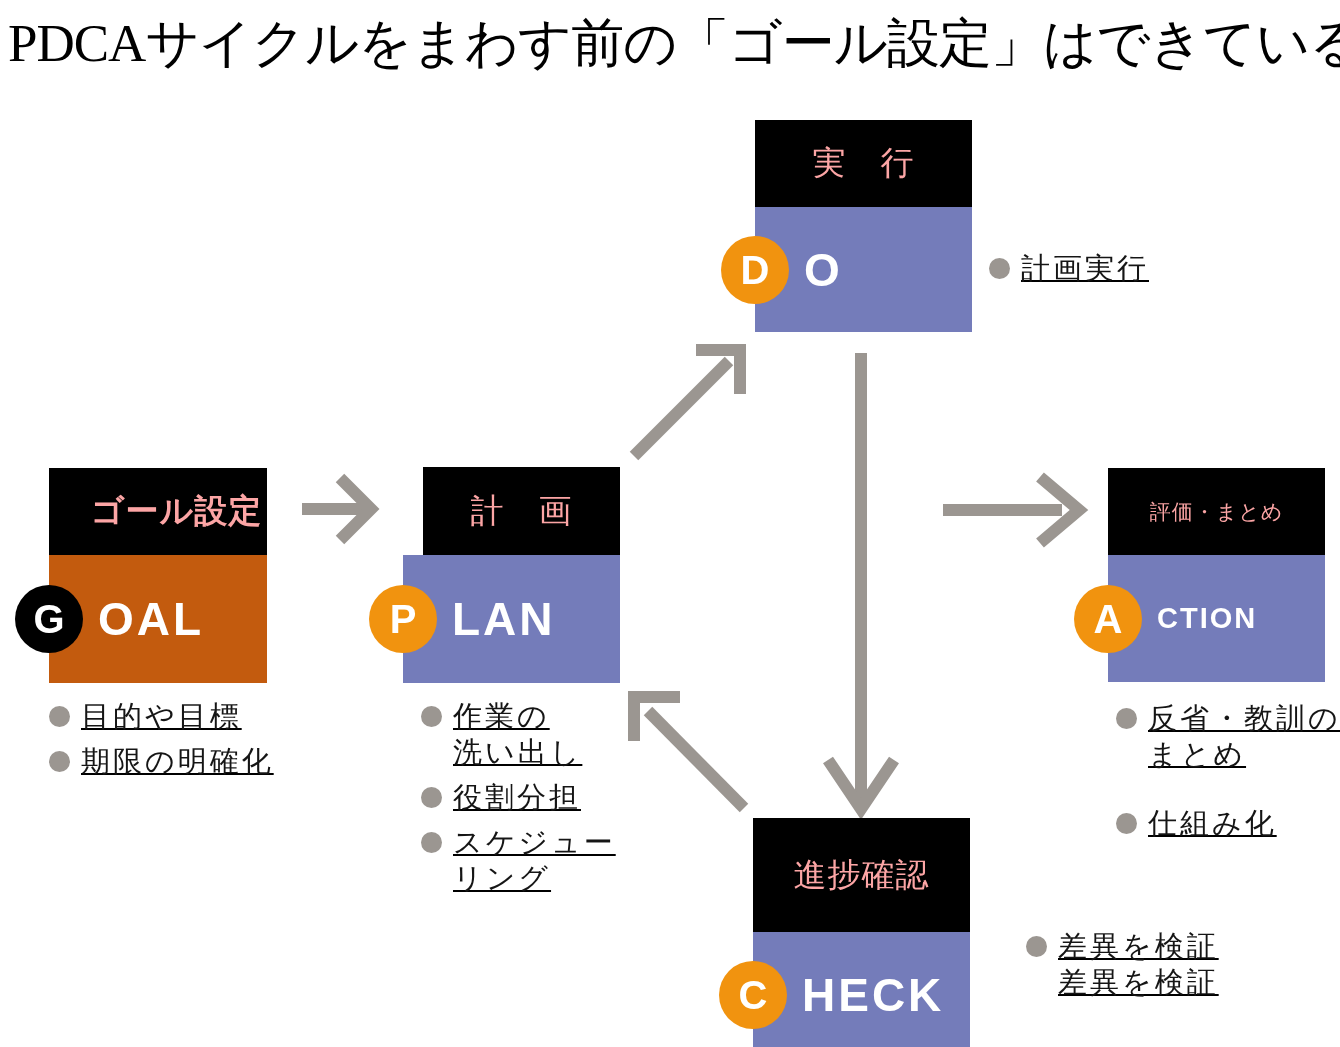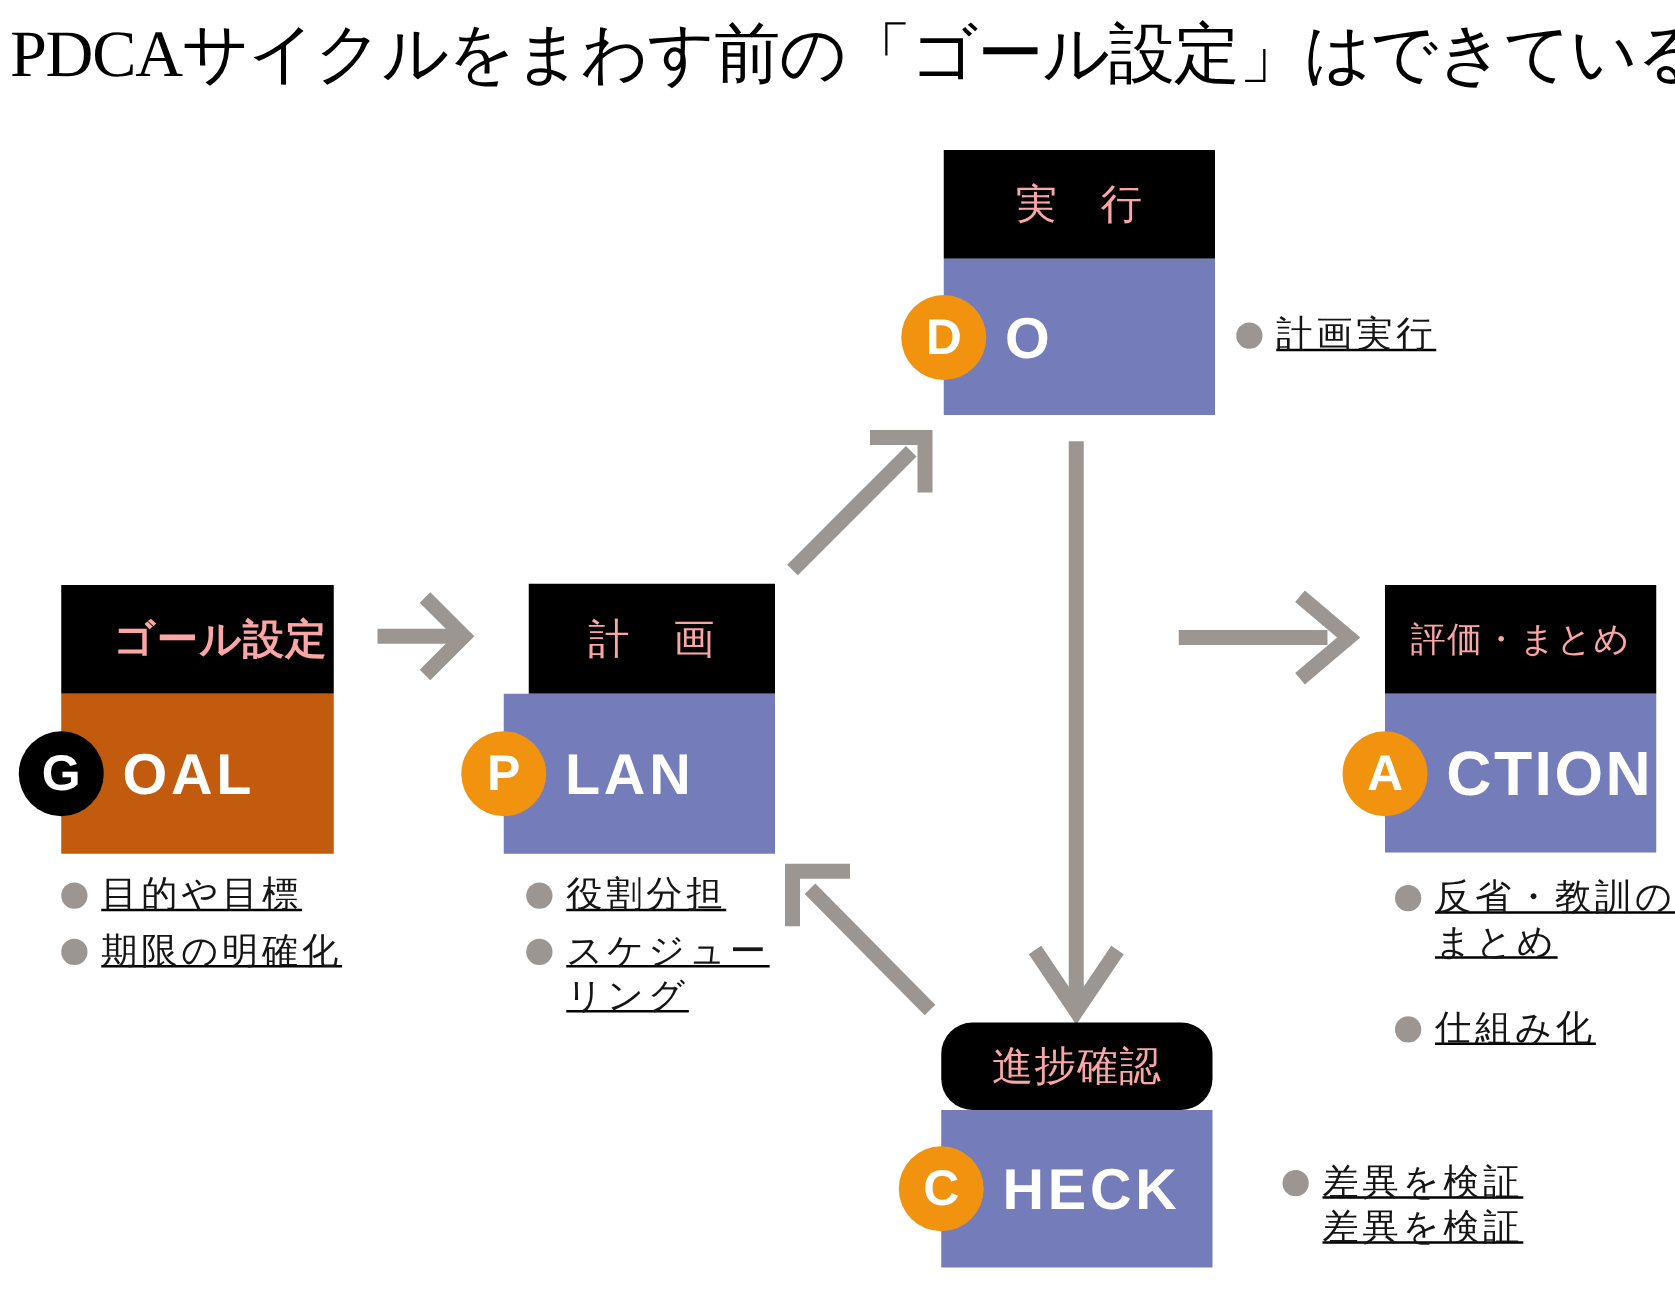--- a/index.html
+++ b/index.html
@@ -54,7 +54,7 @@
     white-space:nowrap;
   }
   .node.goal .node-header{font-weight:700;padding-left:37px;}
-  .node.action .node-header{font-size:28px;}
+  .node.action .node-header{font-size:21px;}
   .node-body{
     position:relative;
     background:var(--purple);

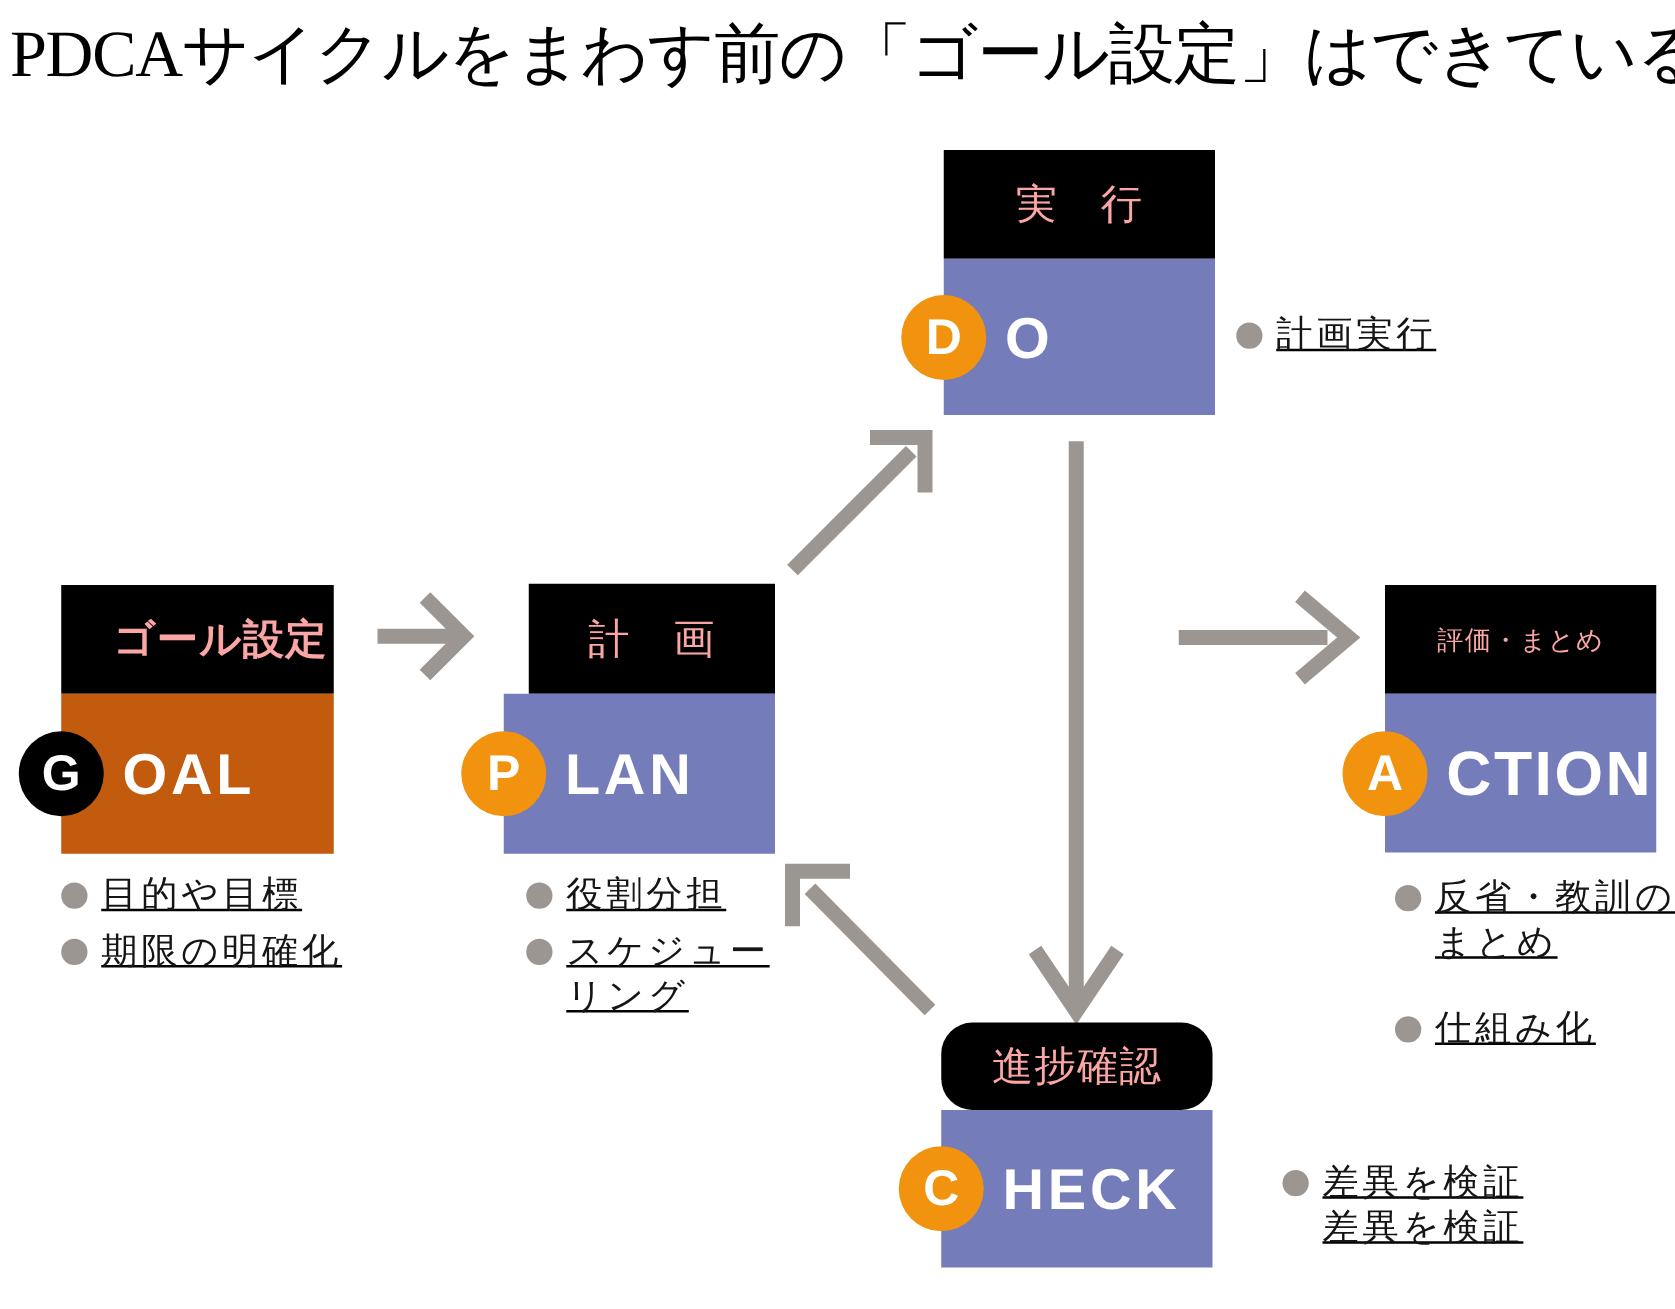--- a/index.html
+++ b/index.html
@@ -234,7 +234,7 @@
       <span class="badge">
         <span>A</span>
       </span>
-      <span class="word" style="font-size:50px;letter-spacing:2px;">CTION</span>
+      <span class="word" style="font-size:29px;letter-spacing:2px;">CTION</span>
     </div>
   </div>
   <div class="bullets" style="left:1116px;top:700px;gap:33px;">

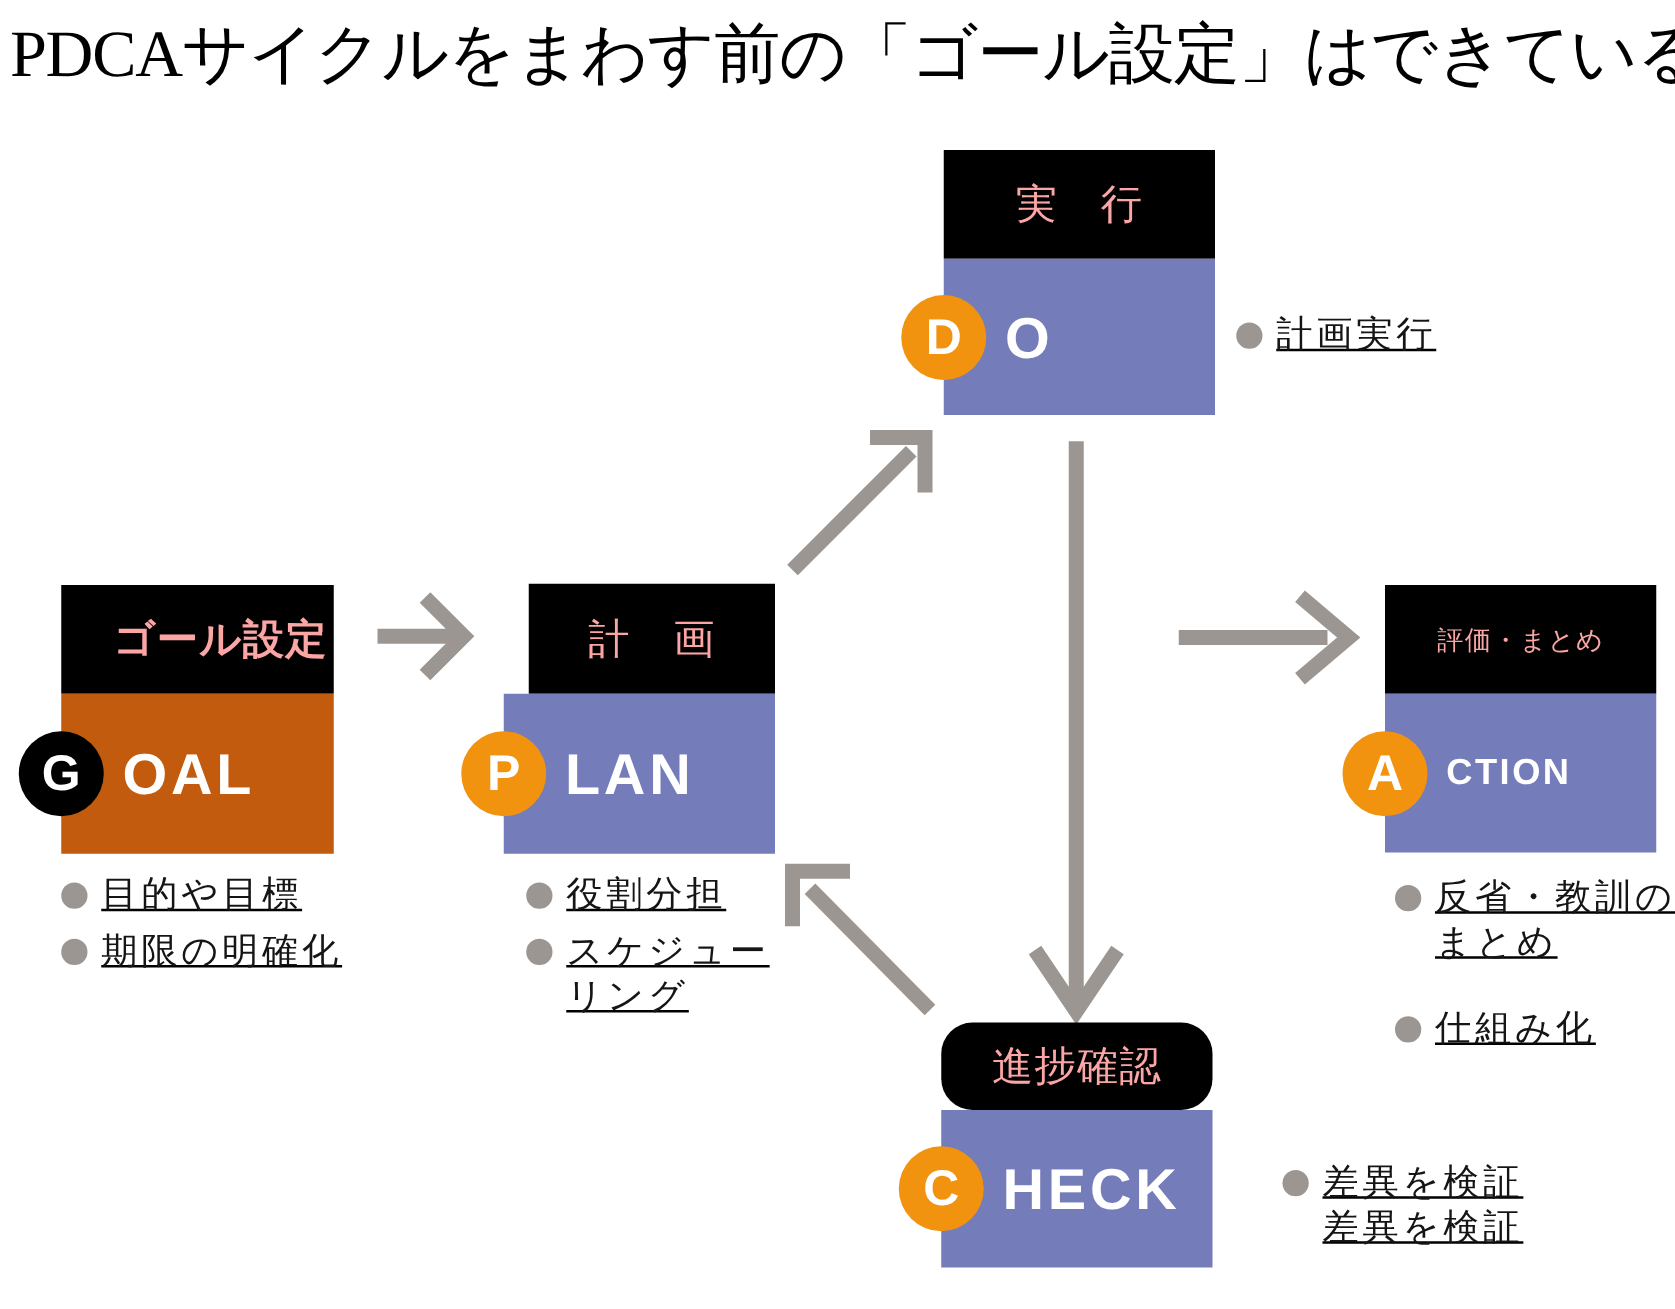--- a/index.html
+++ b/index.html
@@ -173,6 +173,13 @@
     <div class="bullet">
       <span class="dot"></span>
       <div class="bullet-text">
+        <div>作業の</div>
+        <div>洗い出し</div>
+      </div>
+    </div>
+    <div class="bullet">
+      <span class="dot"></span>
+      <div class="bullet-text">
         <div>役割分担</div>
       </div>
     </div>

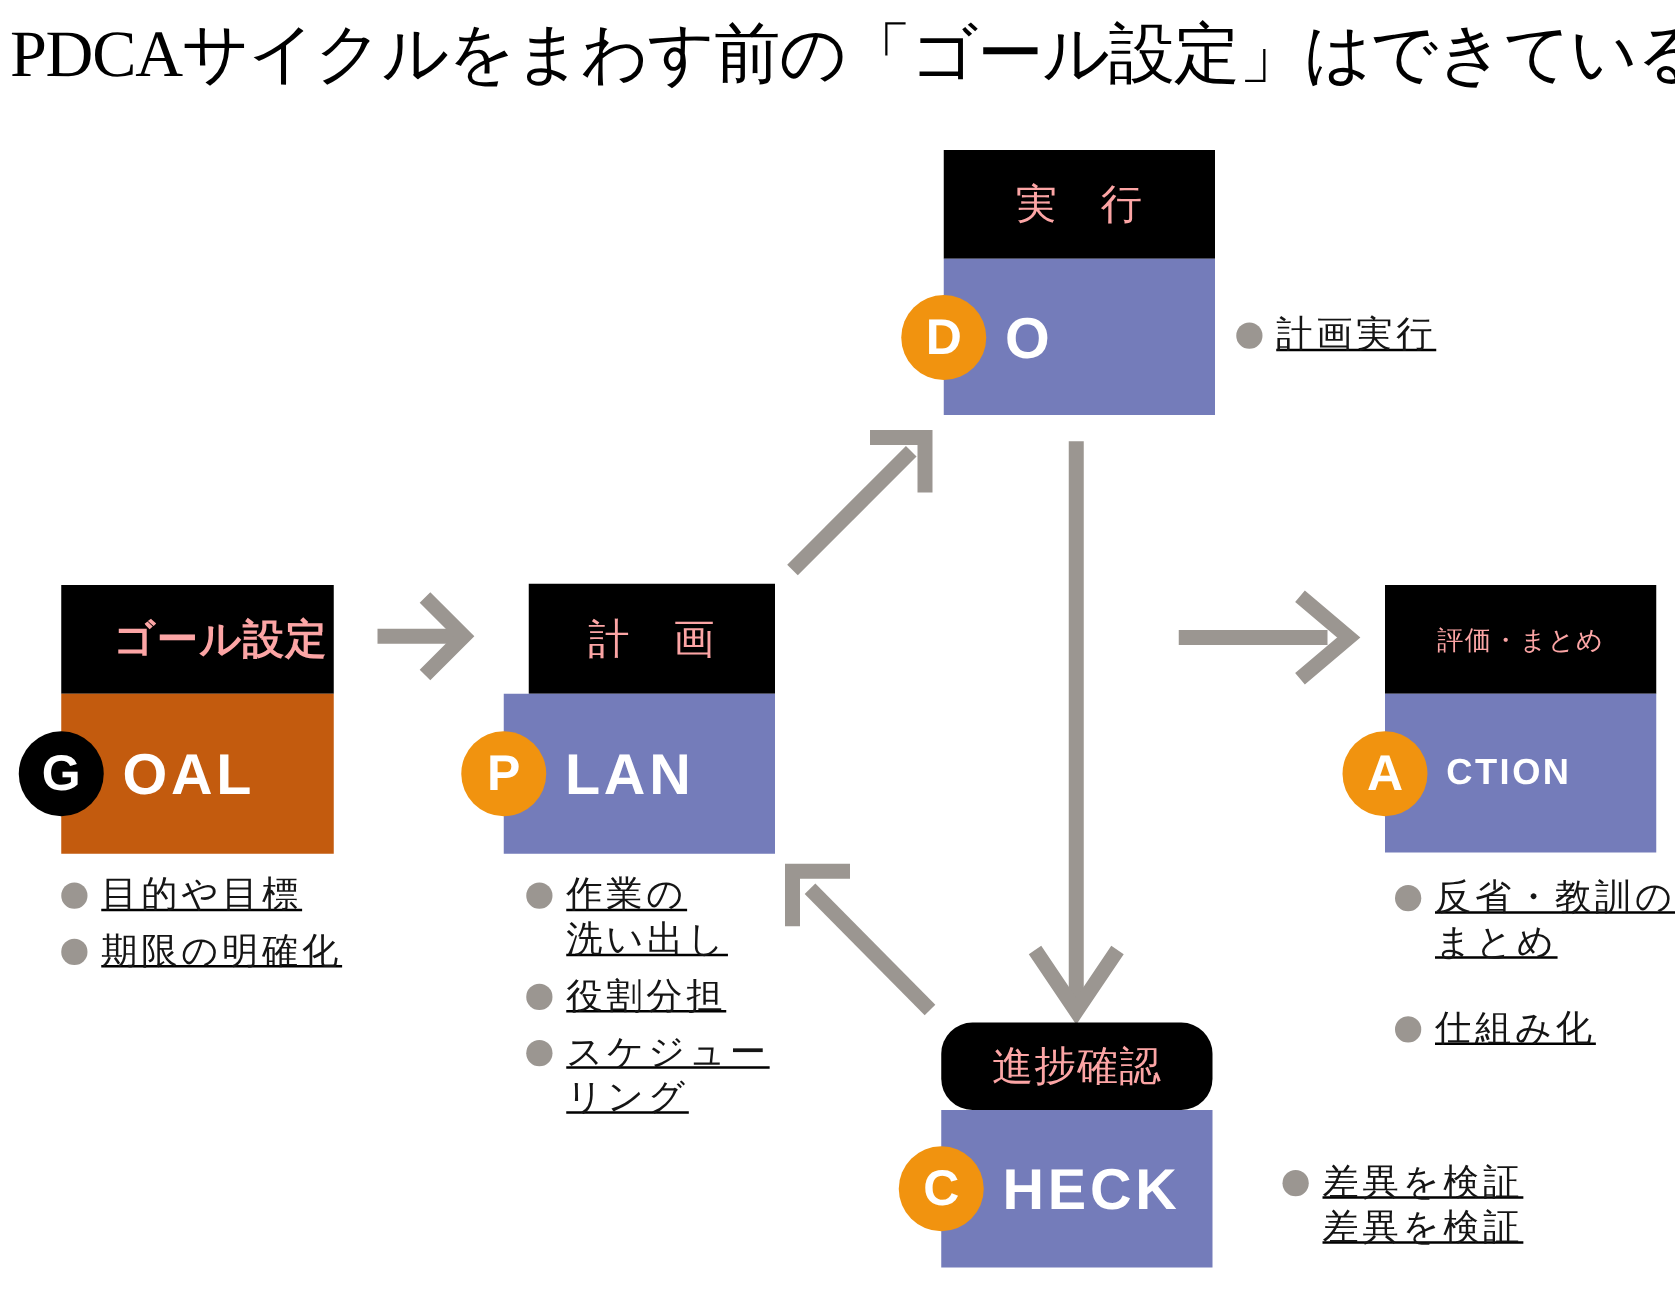--- a/index.html
+++ b/index.html
@@ -213,7 +213,7 @@
   </div>
 
   <div class="node check" style="left:753px;top:818px;width:217px;">
-    <div class="node-header" style="height:70px;border-radius:25px;">
+    <div class="node-header" style="height:114px;">
       <span>進捗確認</span>
     </div>
     <div class="node-body" style="height:126px;">

